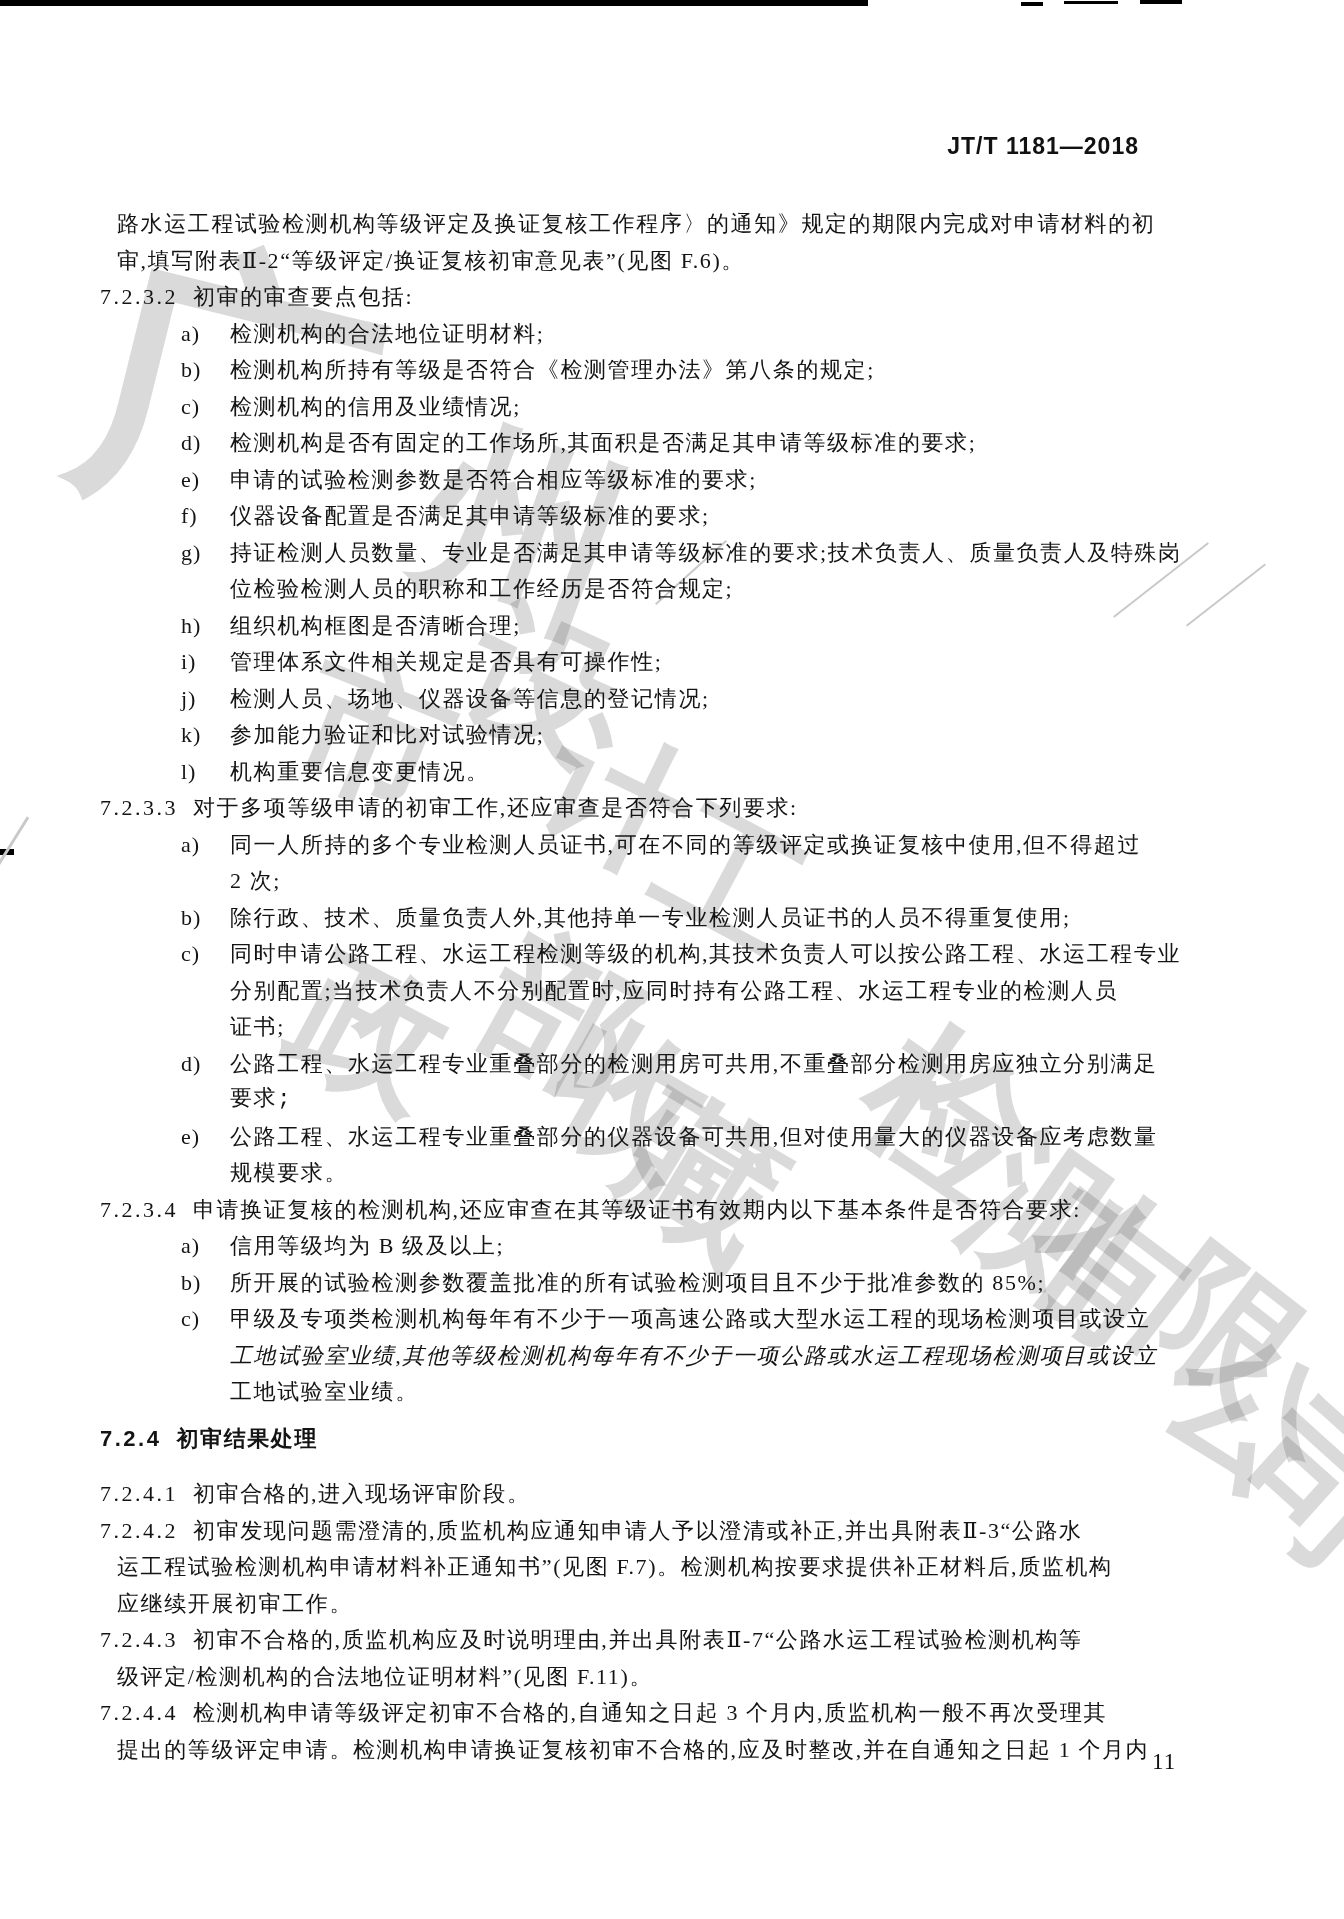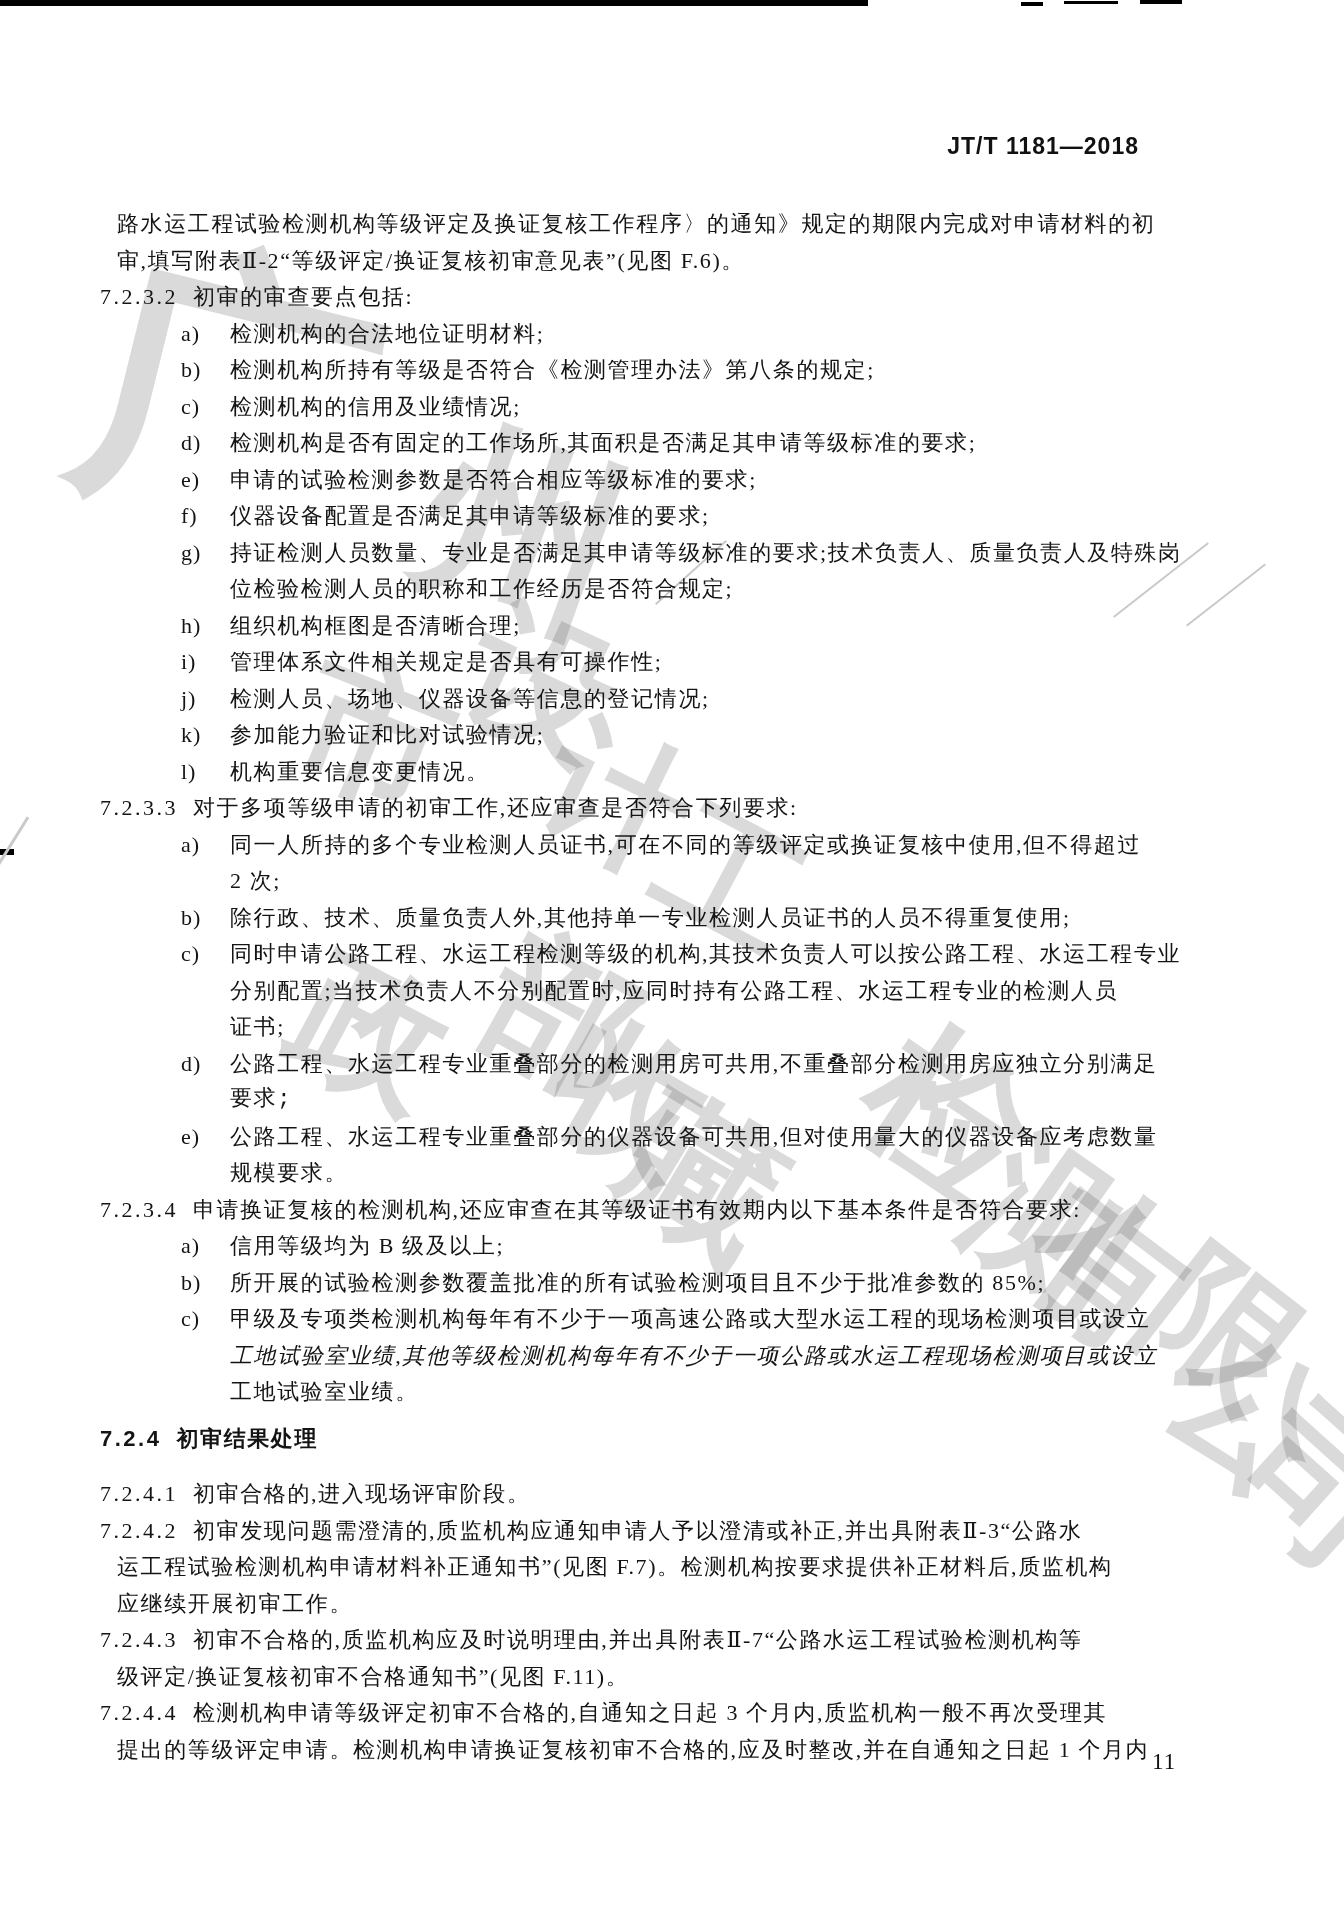--- a/index.html
+++ b/index.html
@@ -135,7 +135,7 @@
       <div class="line" style="padding-left: 117px;"><span class="txt">运工程试验检测机构申请材料补正通知书”(见图 F.7)。检测机构按要求提供补正材料后,质监机构</span></div>
       <div class="line" style="padding-left: 117px;"><span class="txt">应继续开展初审工作。</span></div>
       <div class="line" style="padding-left: 100px;"><span class="num">7.2.4.3</span><span class="txt">初审不合格的,质监机构应及时说明理由,并出具附表Ⅱ-7“公路水运工程试验检测机构等</span></div>
-      <div class="line" style="padding-left: 117px;"><span class="txt">级评定/换证复核初审不合格通知书”(见图 F.11)。</span></div>
+      <div class="line" style="padding-left: 117px;"><span class="txt">级评定/检测机构的合法地位证明材料”(见图 F.11)。</span></div>
       <div class="line" style="padding-left: 100px;"><span class="num">7.2.4.4</span><span class="txt">检测机构申请等级评定初审不合格的,自通知之日起 3 个月内,质监机构一般不再次受理其</span></div>
       <div class="line" style="padding-left: 117px;"><span class="txt">提出的等级评定申请。检测机构申请换证复核初审不合格的,应及时整改,并在自通知之日起 1 个月内</span></div>
     </div>

